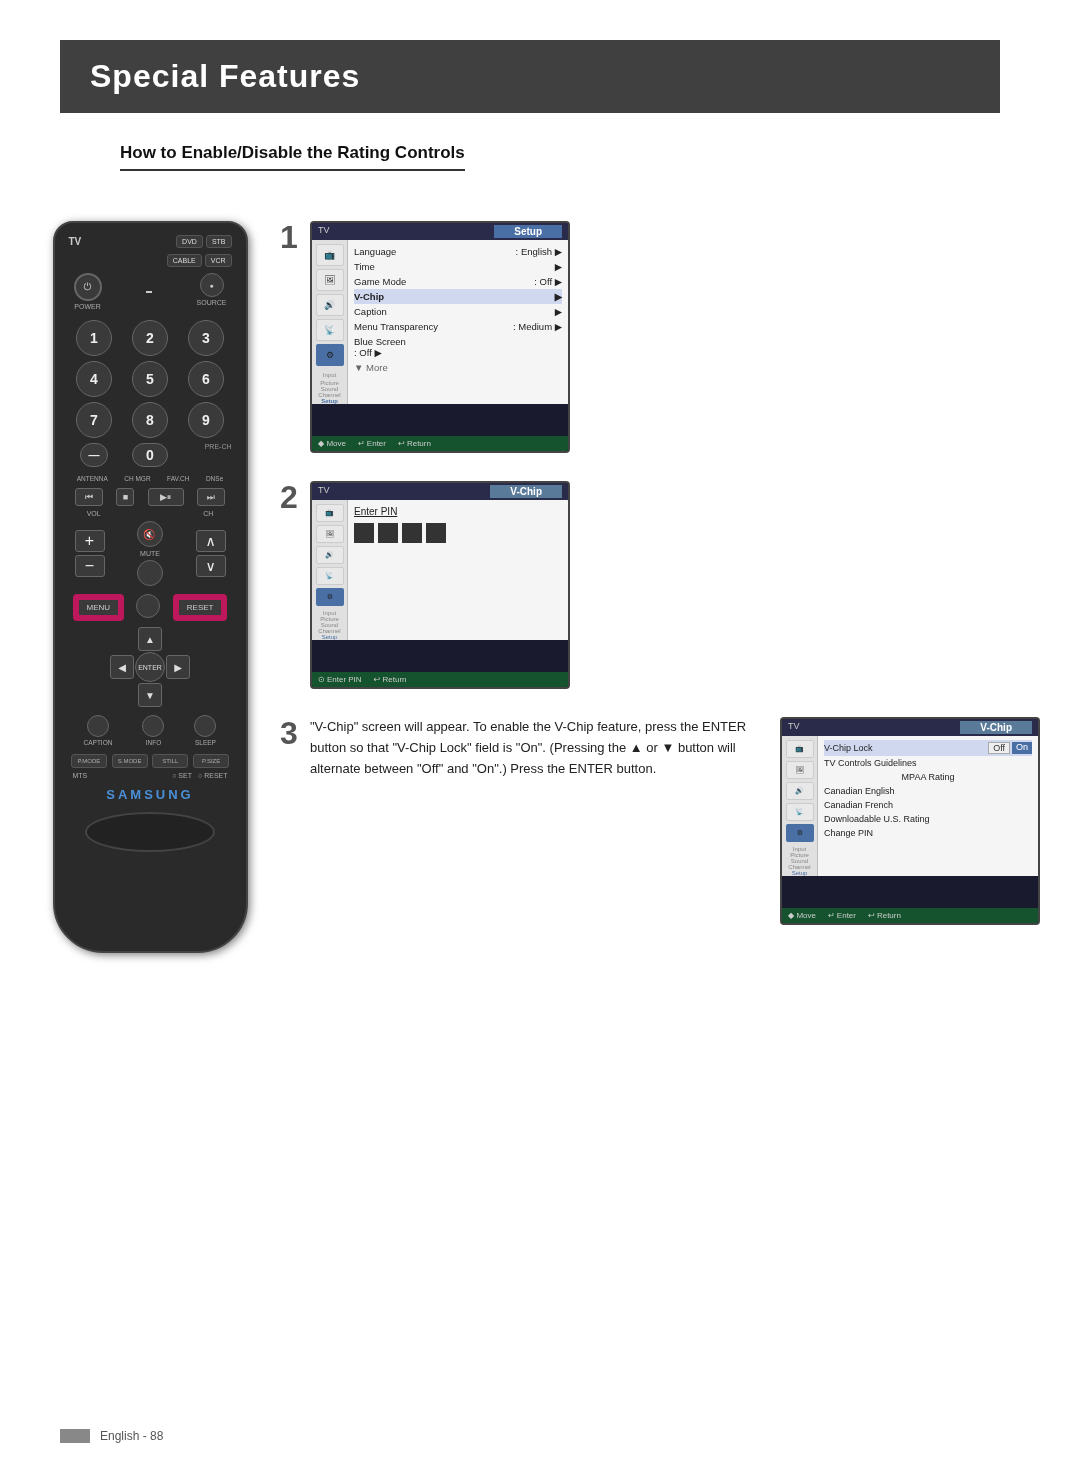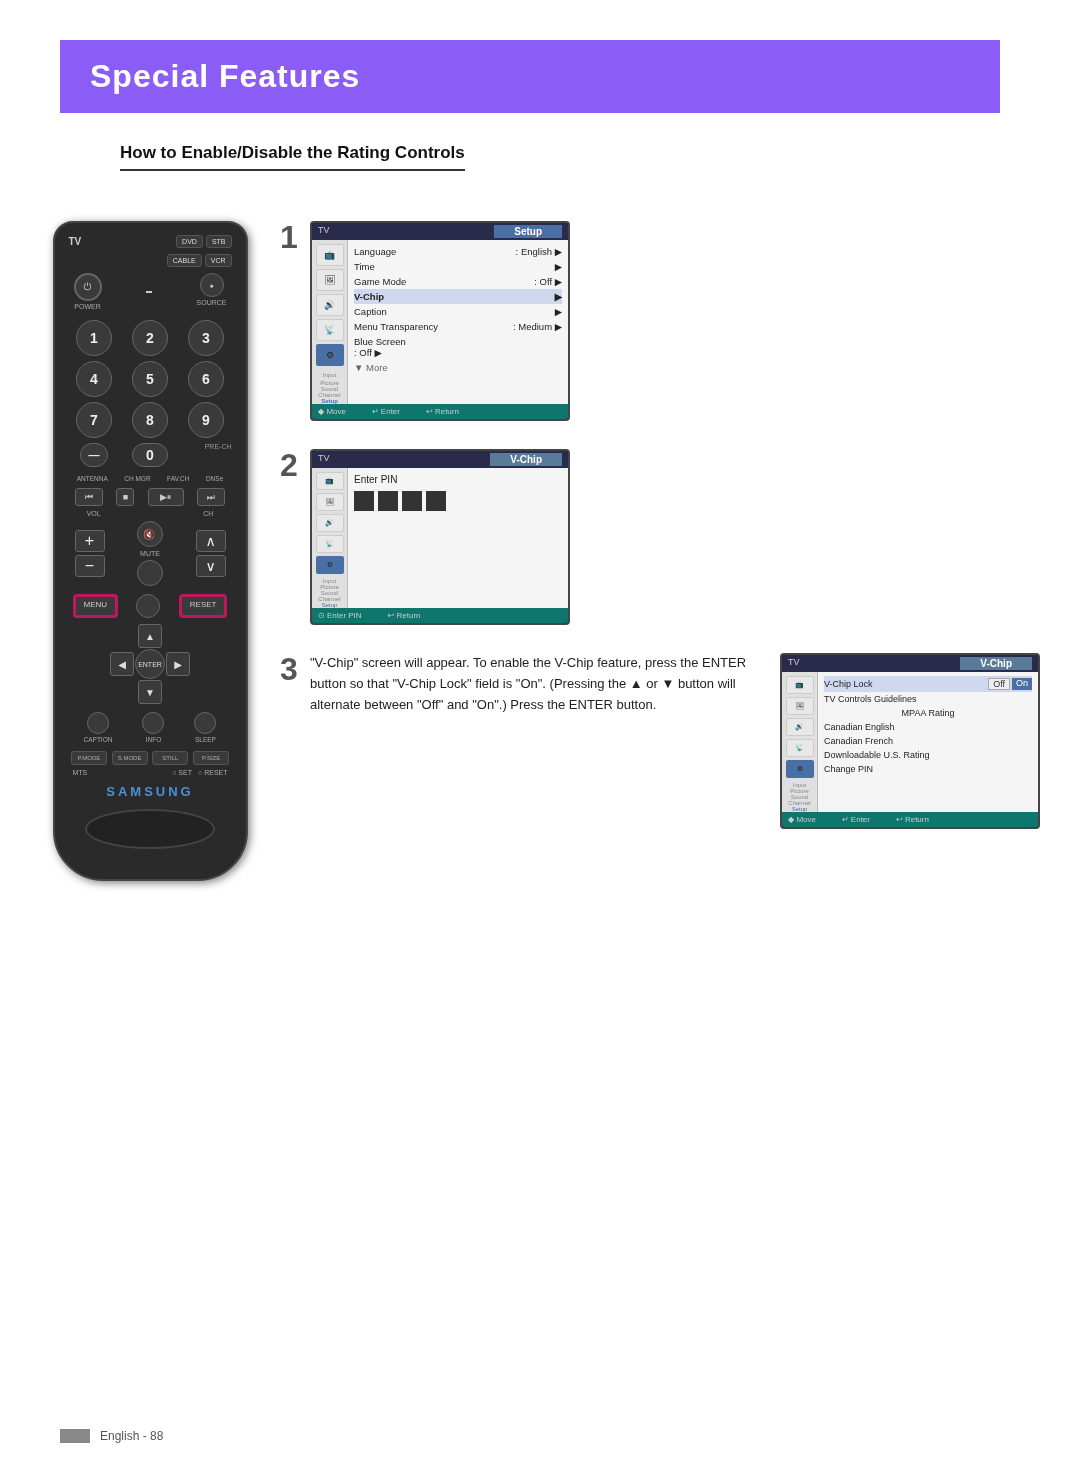--- a/index.html
+++ b/index.html
@@ -14,7 +14,7 @@
 
     
     .page-header {
-      background: #8b5cf6;
+      background: #404040;
       margin: 40px 80px 30px 60px;
       padding: 18px 30px;
     }

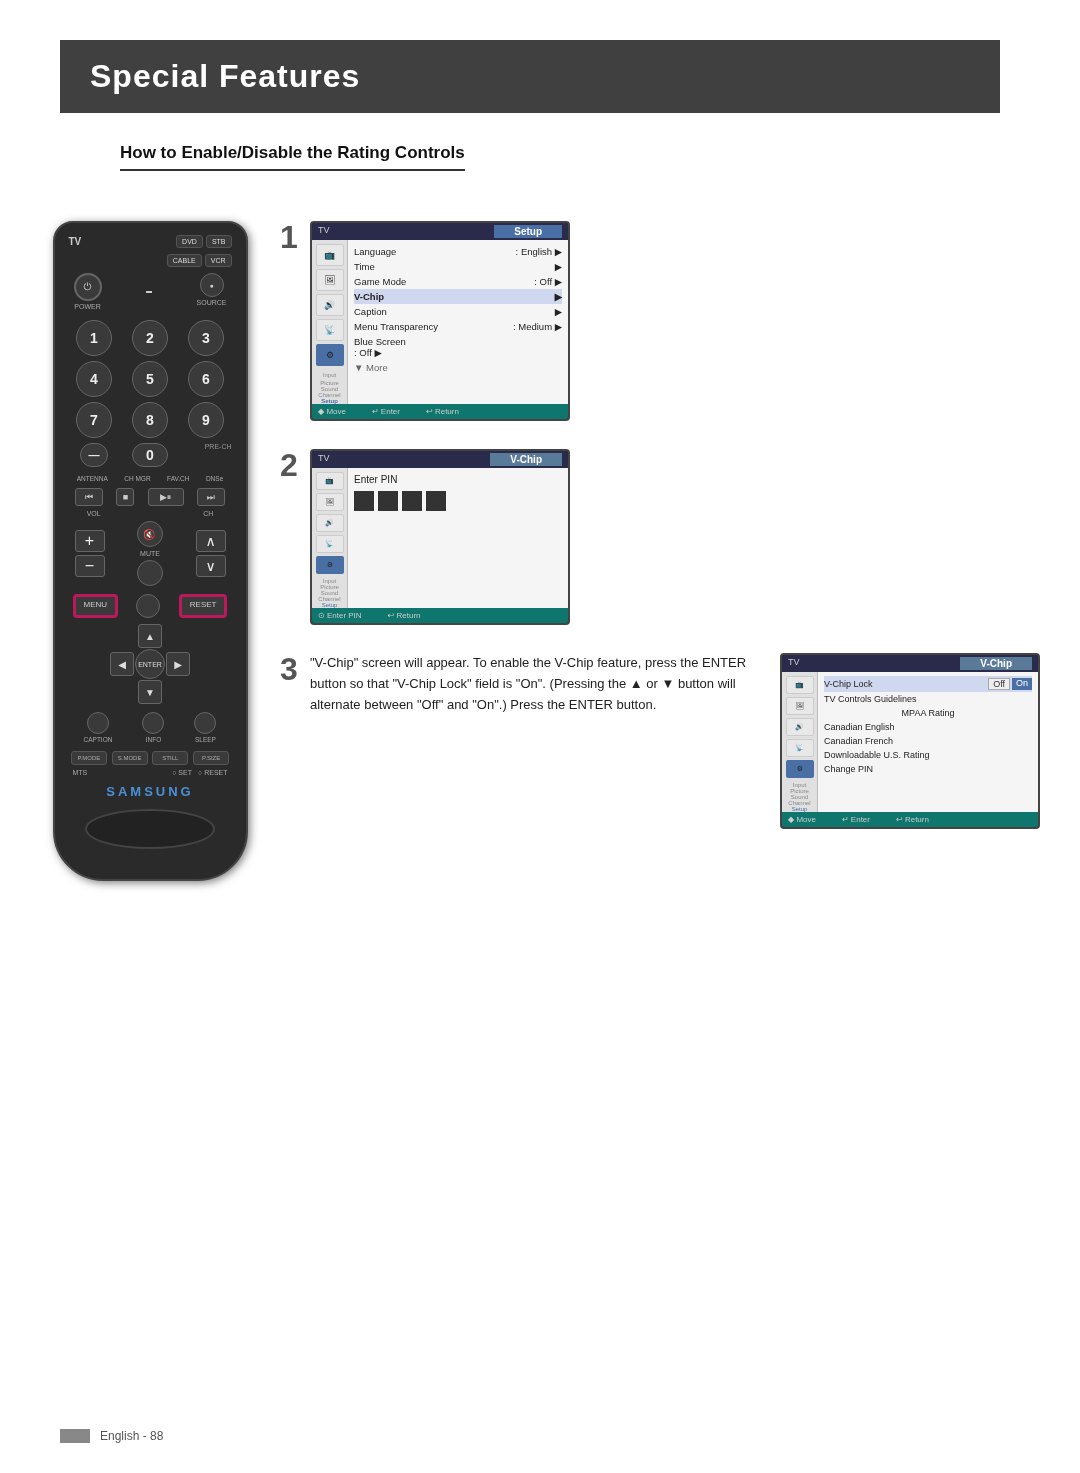--- a/index.html
+++ b/index.html
@@ -320,12 +320,13 @@
       padding: 0;
     }
     .tv-footer {
-      background: #0f766e;
+      background: #14532d;
       color: #ccc;
       font-size: 8px;
       padding: 3px 6px;
       display: flex;
-      gap: 26px;
+      gap: 12px;
+      margin-top: 32px;
     }
 
     

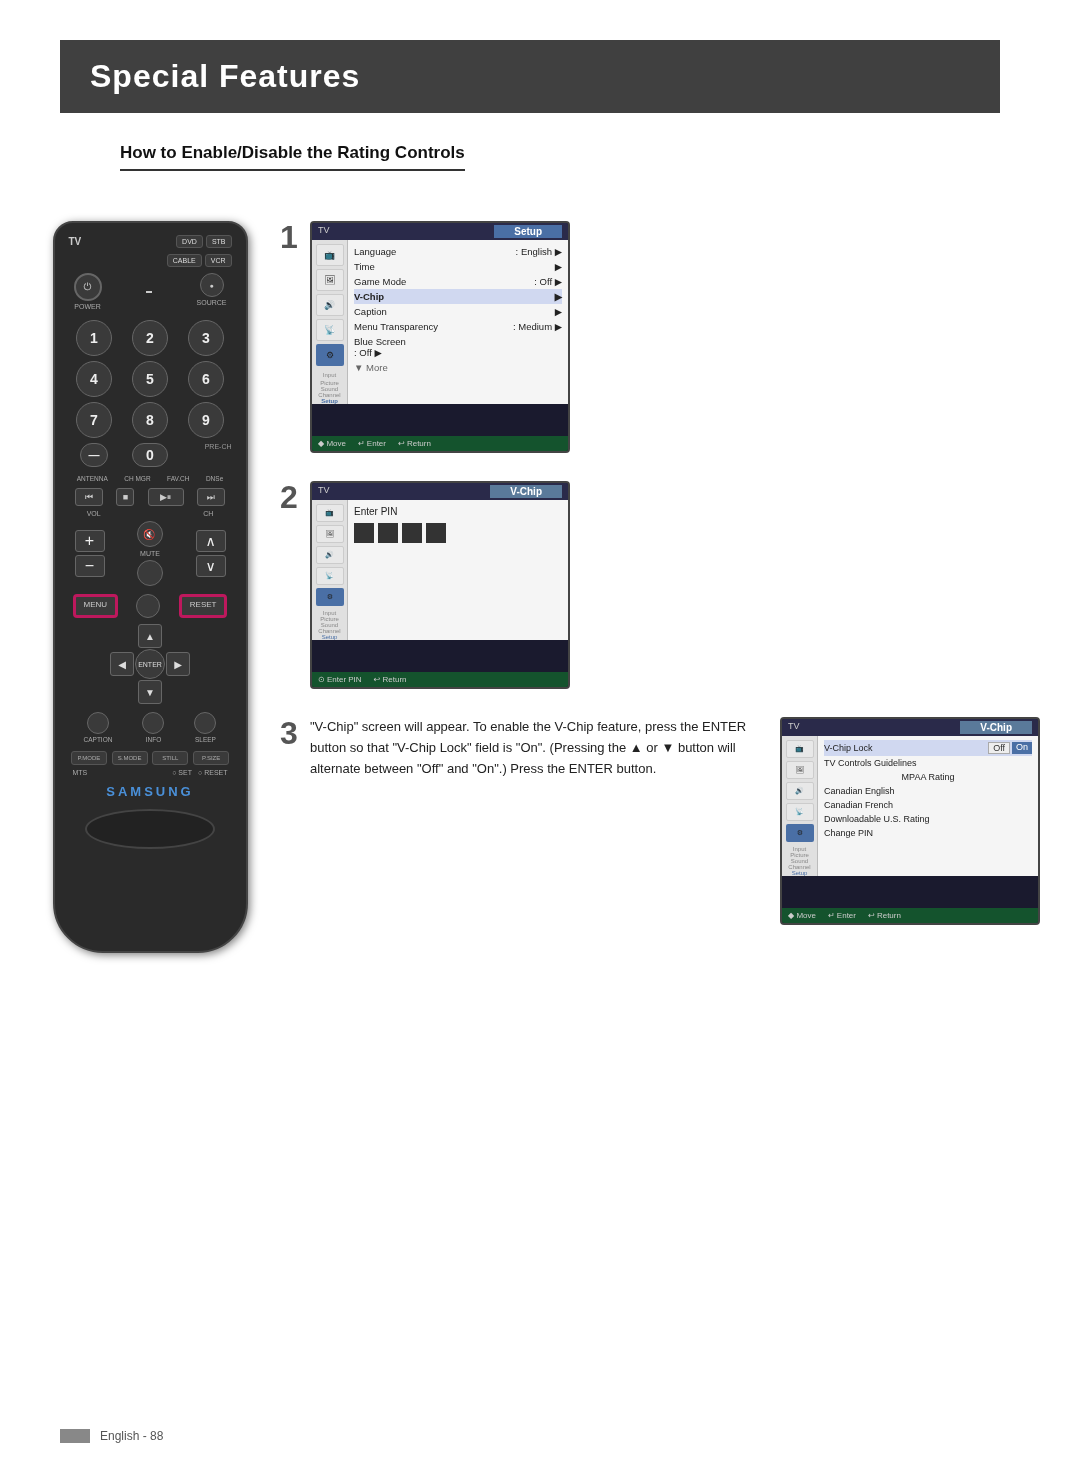--- a/index.html
+++ b/index.html
@@ -608,7 +608,7 @@
               <div style="font-size:6px;color:#888;text-align:center;">Channel</div>
               <div style="font-size:6px;color:#4a6fa5;text-align:center;">Setup</div>
             </div>
-            <div style="flex:1;padding:6px;">
+            <div style="flex:1;padding:6px;text-decoration:underline;">
               <div style="font-size:10px;margin-bottom:6px;">Enter PIN</div>
               <div style="display:flex;gap:4px;margin-top:4px;">
                 <div style="width:20px;height:20px;background:#333;"></div>

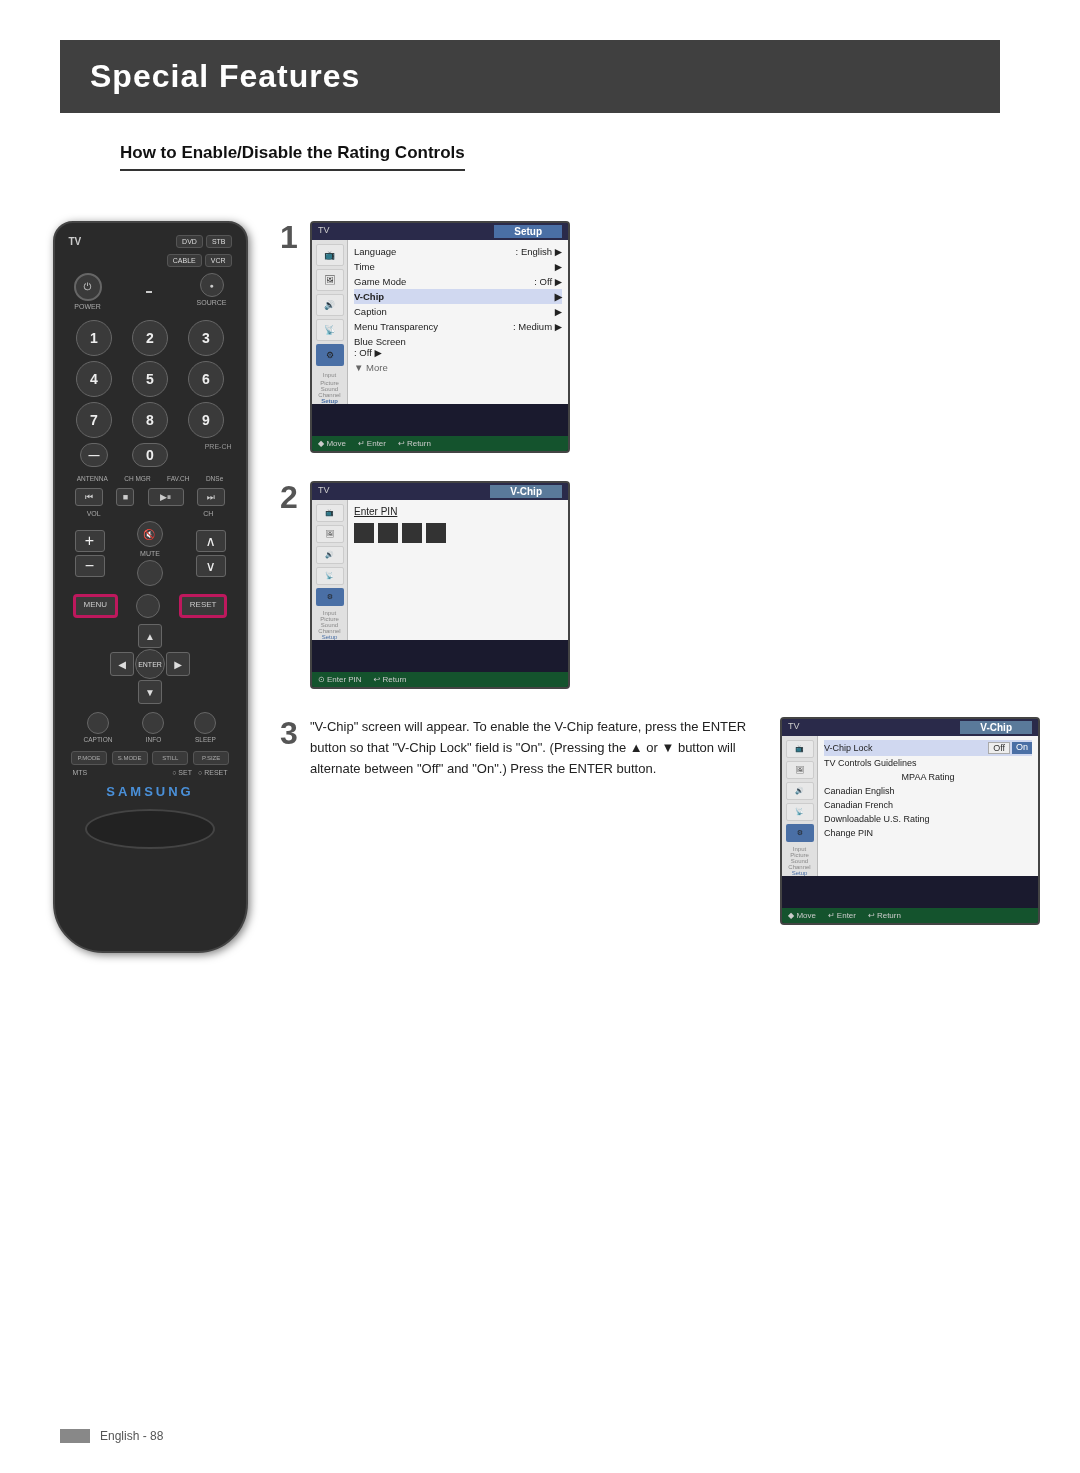--- a/index.html
+++ b/index.html
@@ -172,7 +172,7 @@
     }
     .menu-btn, .exit-btn {
       background: #3a3a3a;
-      border: 3px solid #be185d;
+      border: 6px solid #be185d;
       border-radius: 4px;
       padding: 3px 8px;
       color: #ccc;

